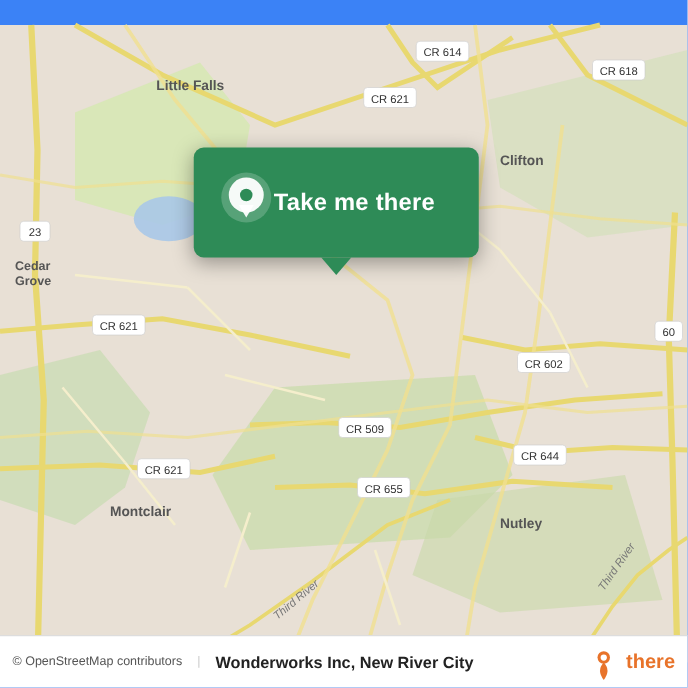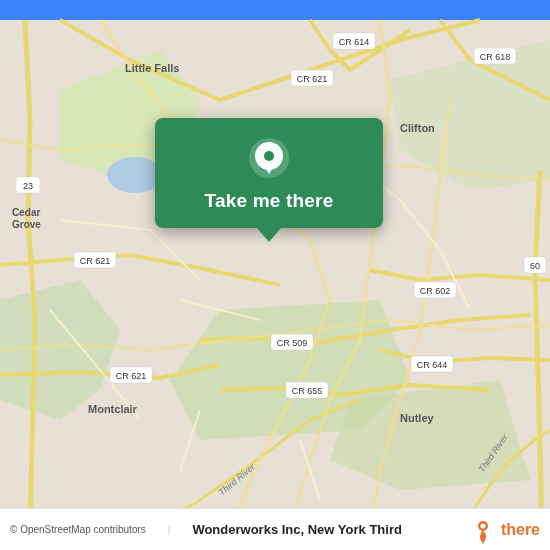--- a/index.html
+++ b/index.html
@@ -36,7 +36,7 @@
       background-color: #2e8b57;
       border-radius: 8px;
       display: flex;
-      flex-direction: column;
+      flex-direction: row;
       align-items: center;
       padding: 18px 20px 16px;
       box-shadow: 0 4px 16px rgba(0,0,0,0.35);

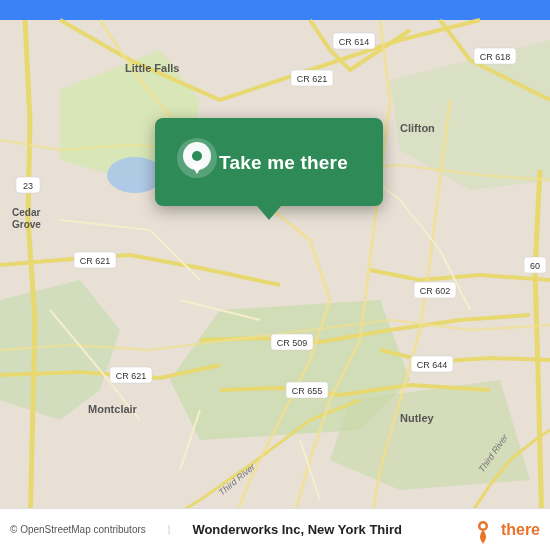--- a/index.html
+++ b/index.html
@@ -90,7 +90,7 @@
     #bottom-left {
       display: flex;
       align-items: center;
-      gap: 22px;
+      gap: 12px;
       font-size: 11px;
       color: #333;
     }

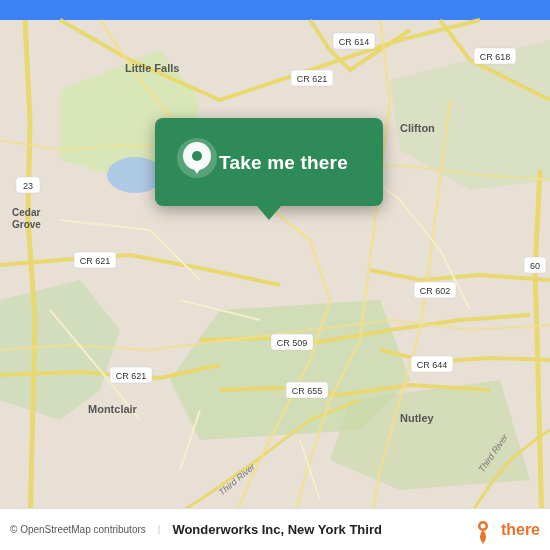--- a/index.html
+++ b/index.html
@@ -247,7 +247,7 @@
     <div id="bottom-left">
       <span id="osm-copyright">© OpenStreetMap contributors</span>
       <span style="color:#ccc; font-size:10px;">|</span>
-      <span id="location-label">Wonderworks Inc, New York Third</span>
+      <span id="location-label">Wonderworks Inc, New River City</span>
     </div>
     <div id="moovit-logo">
 

